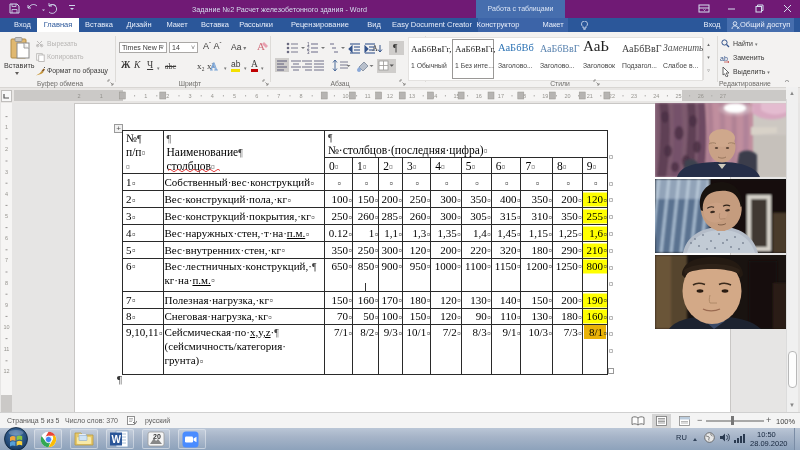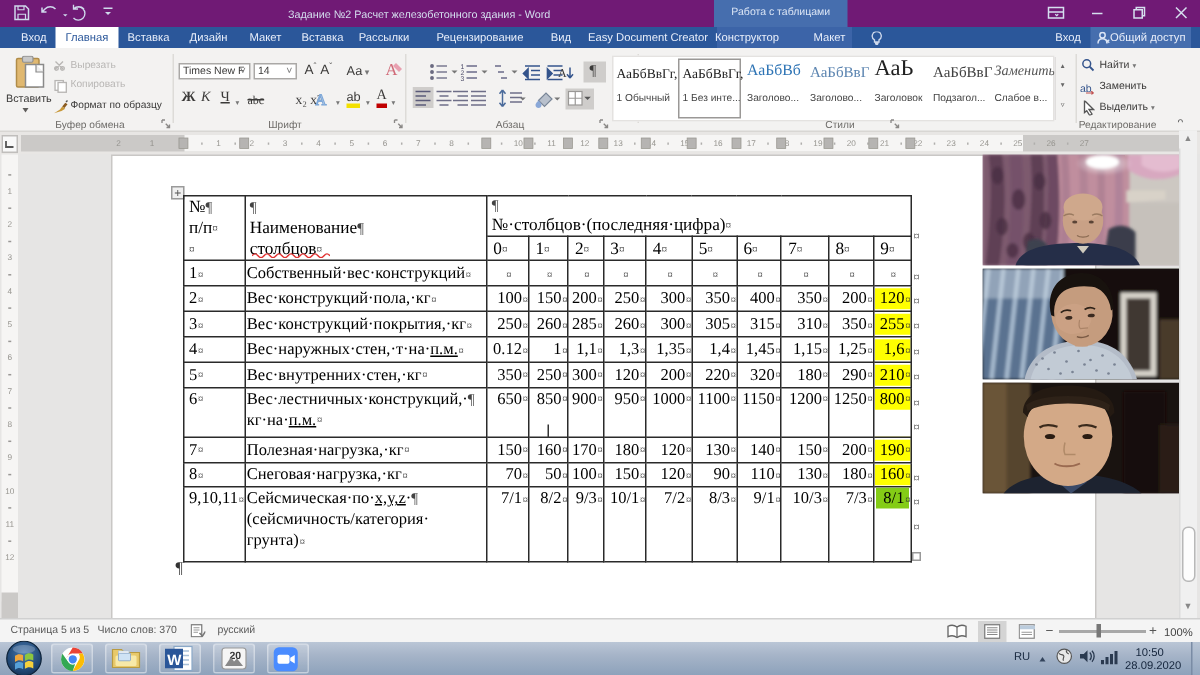--- a/index.html
+++ b/index.html
@@ -568,7 +568,7 @@
           <td style="vertical-align:top">9/1<span class="cm">¤</span></td>
           <td style="vertical-align:top">10/3<span class="cm">¤</span></td>
           <td style="vertical-align:top">7/3<span class="cm">¤</span></td>
-          <td style="vertical-align:top"><span style="background:#84cc16;display:inline-block;width:100%">8/1<span class="cm">¤</span></span></td>
+          <td style="vertical-align:top"><span style="background:#eab308;display:inline-block;width:100%">8/1<span class="cm">¤</span></span></td>
         </tr>
  </tbody>
     </table>

